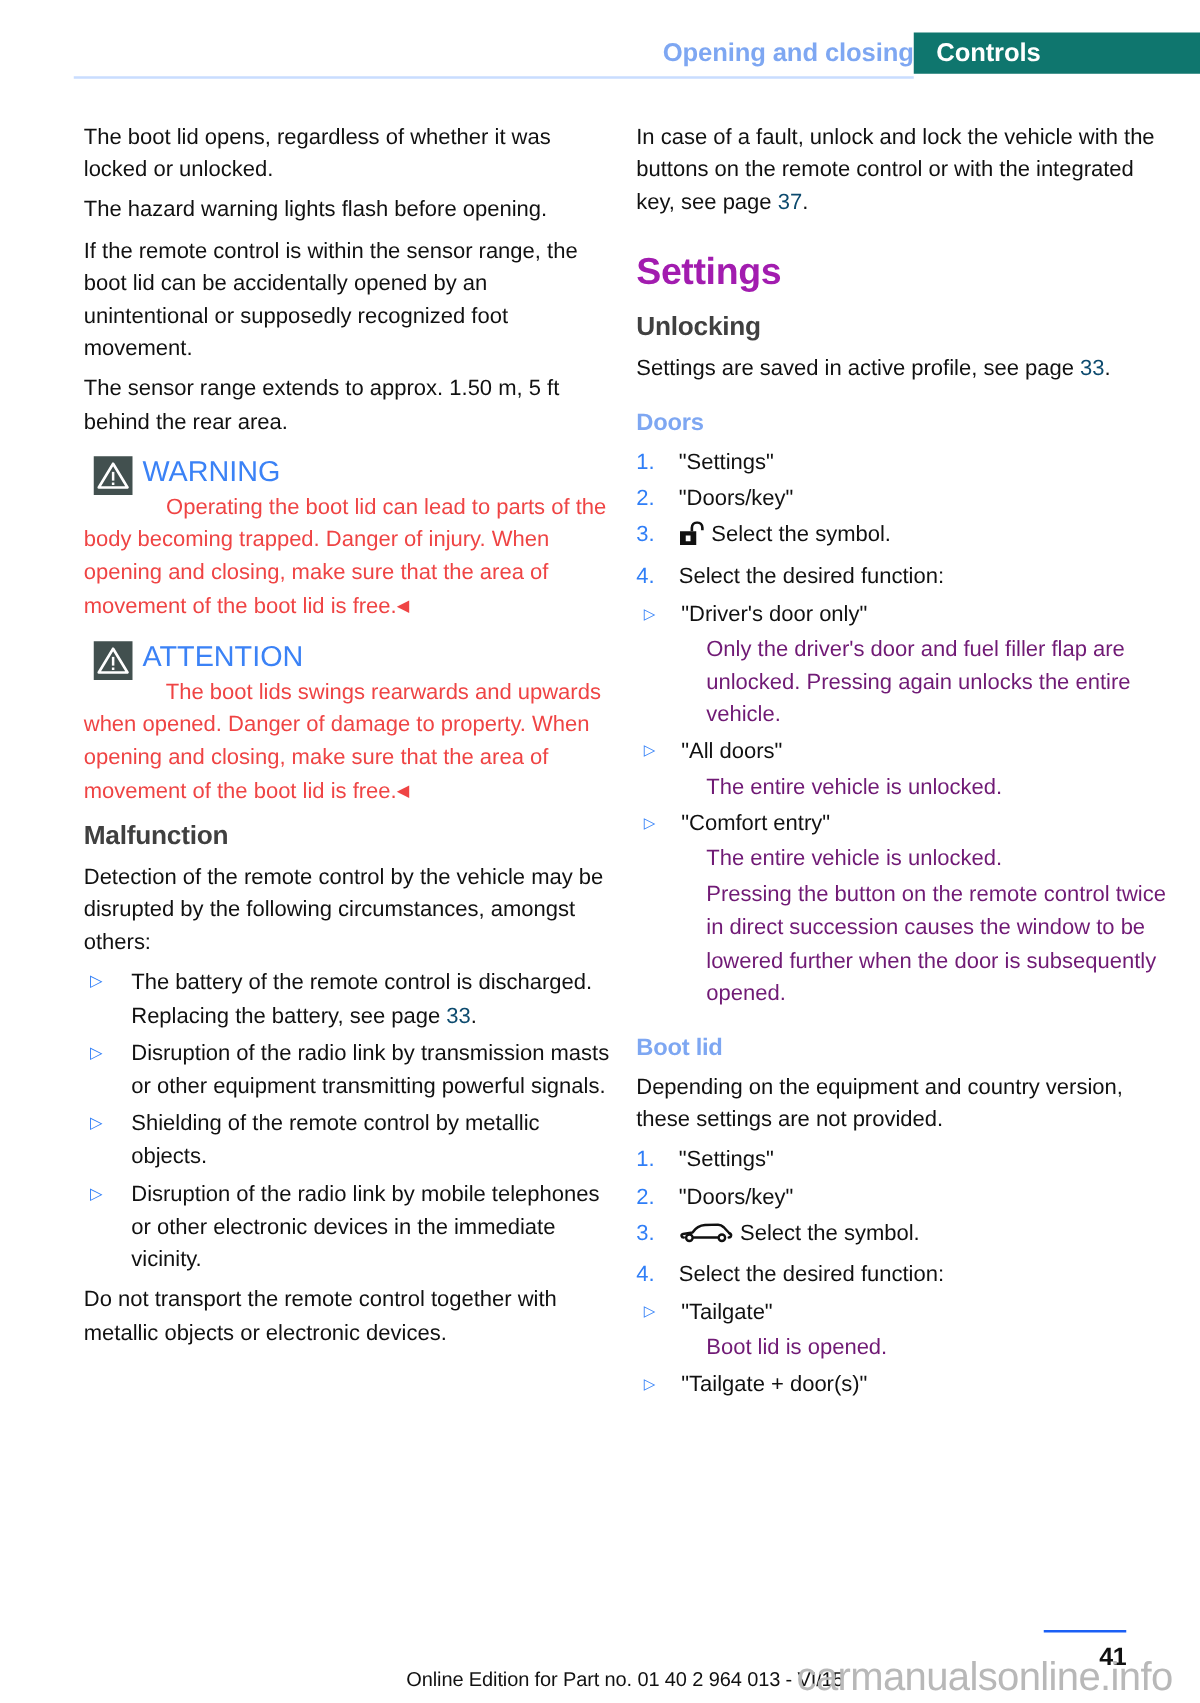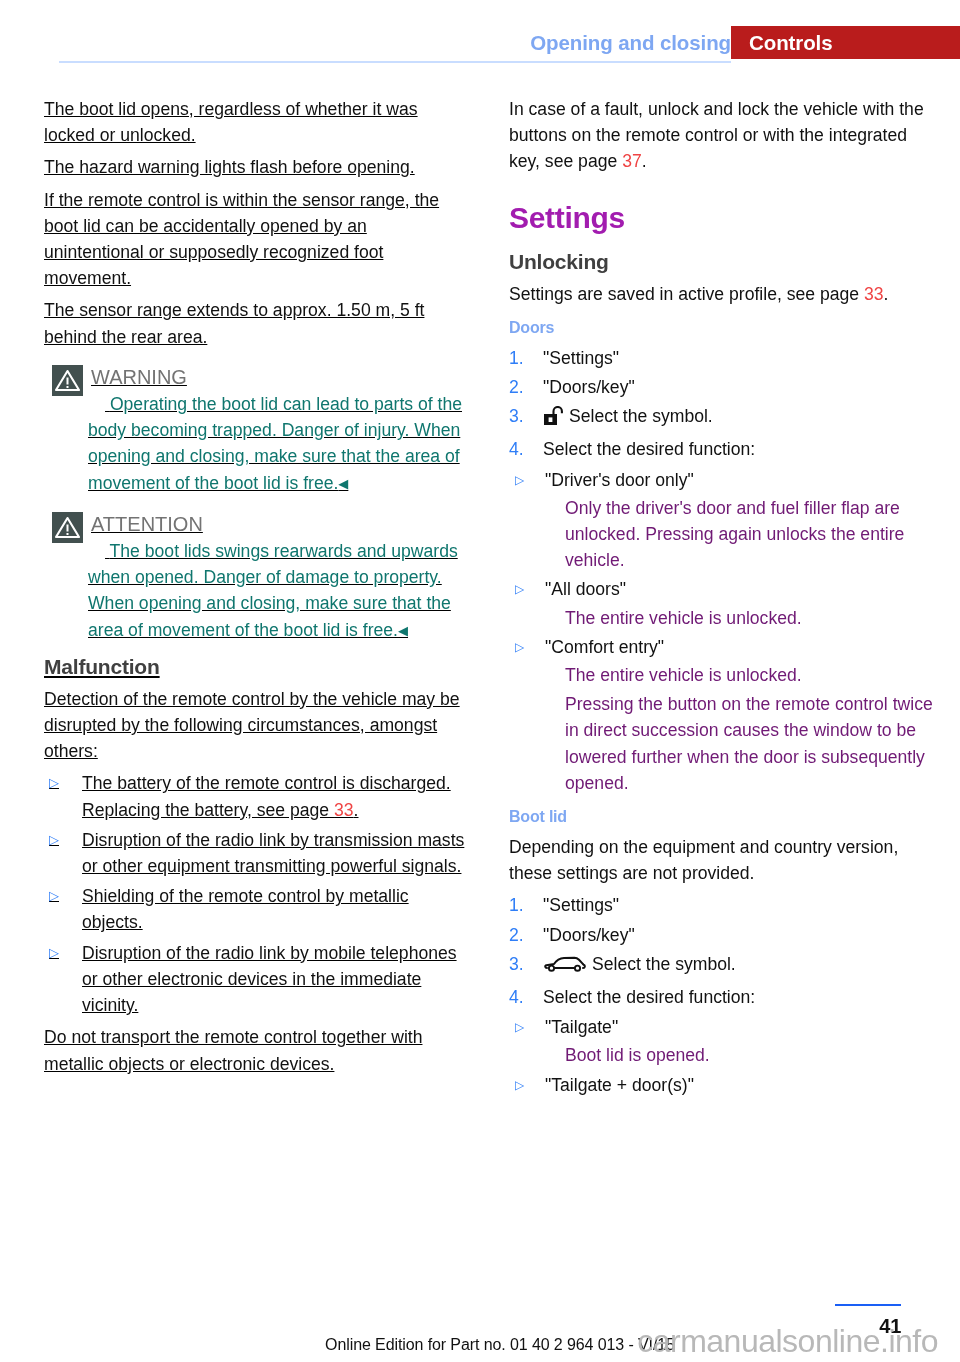--- a/index.html
+++ b/index.html
@@ -41,7 +41,7 @@
     top: 26px;
     width: 229px;
     height: 33px;
-    background: #b91c1c;
+    background: #0f766e;
     display: flex;
     align-items: center;
     box-sizing: border-box;

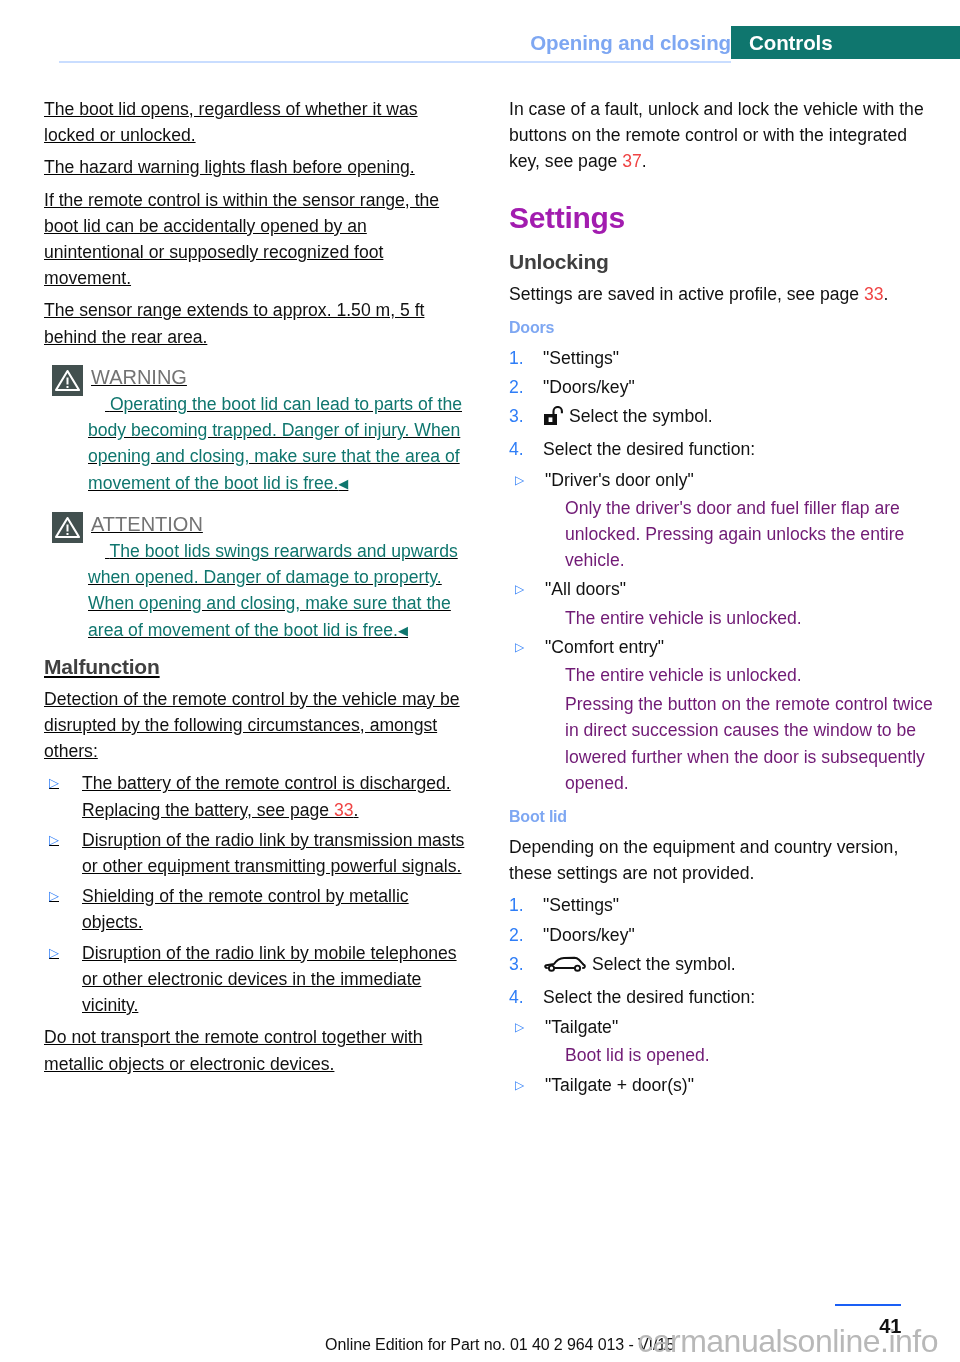--- a/index.html
+++ b/index.html
@@ -74,7 +74,7 @@
     top: 0;
     width: 424px;
   }
-  #column-left  { left: 44px; text-decoration: underline; }
+  #column-left  { left: 67px; }
   #column-right { left: 509px; }
 
   

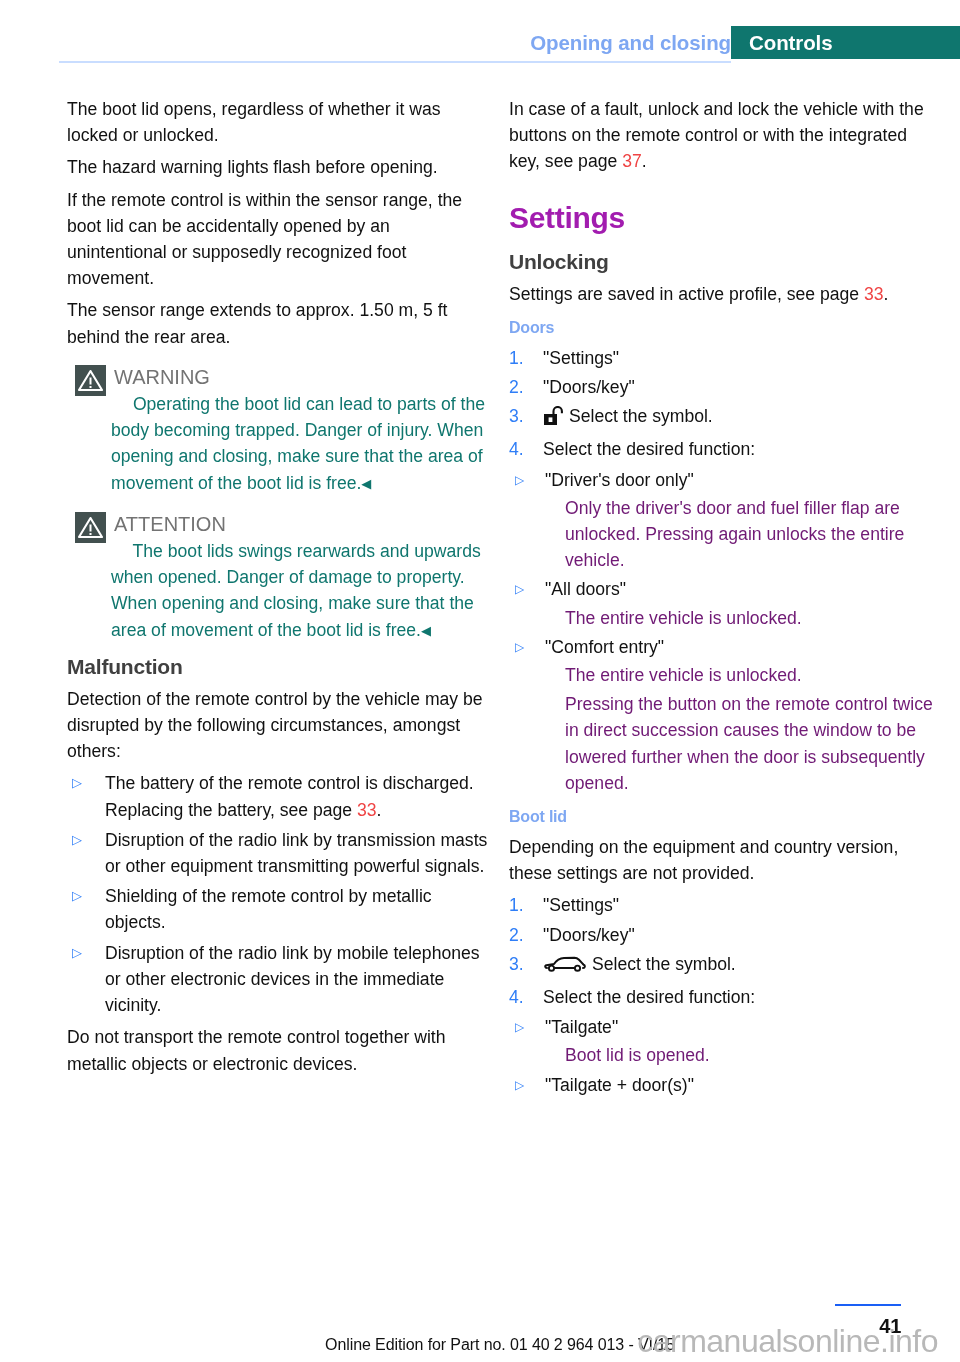--- a/index.html
+++ b/index.html
@@ -109,7 +109,7 @@
     line-height: 25px;
     letter-spacing: -0.2px;
   }
-  .pageref { color: #ef4444; }
+  .pageref { color: #0c4a6e; }
 
   
   .notice {

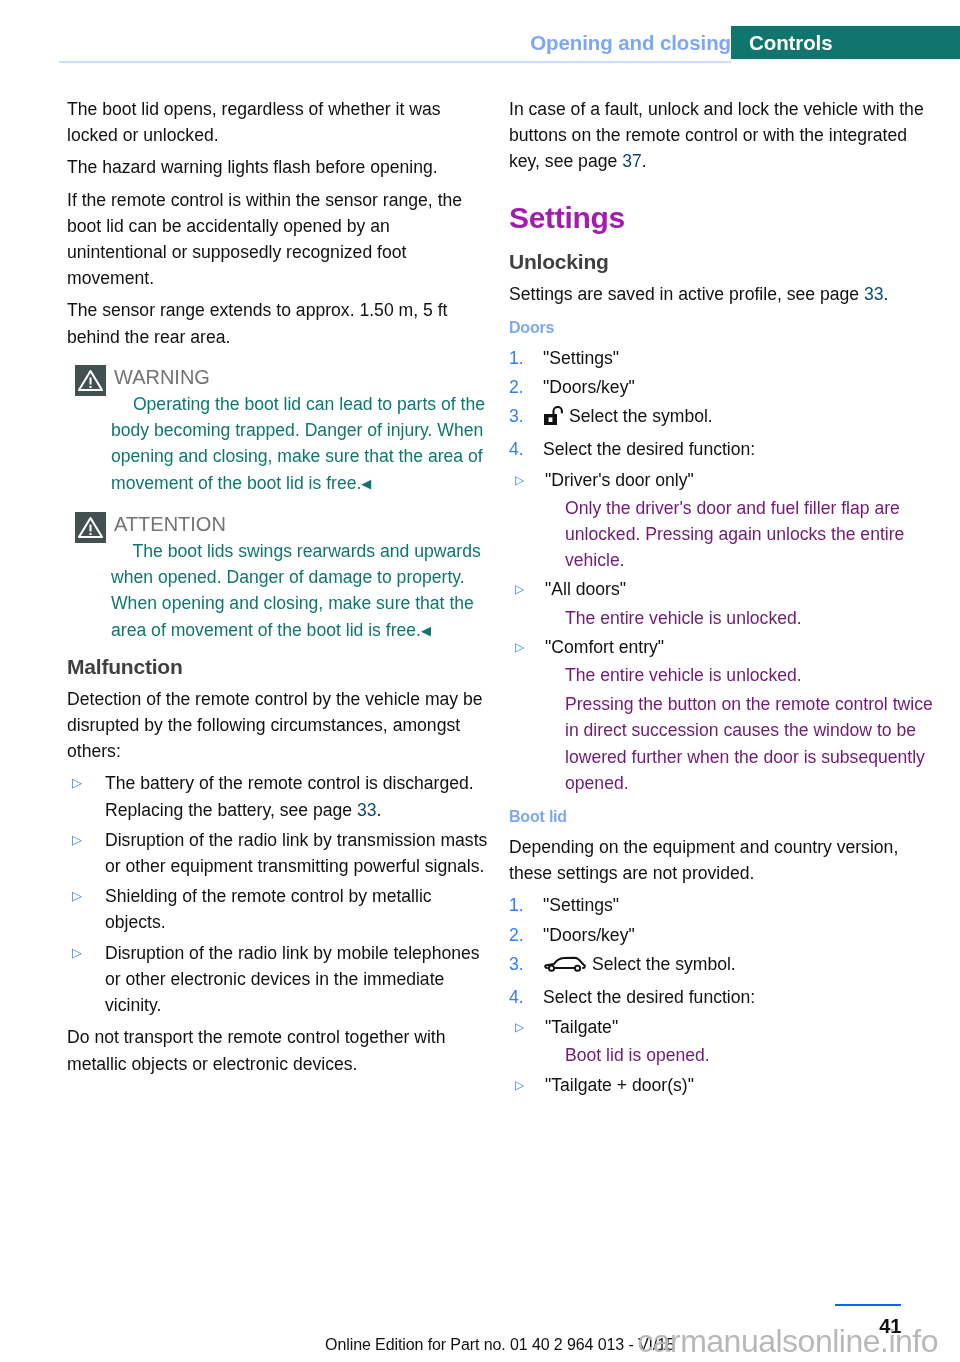--- a/index.html
+++ b/index.html
@@ -102,10 +102,10 @@
     letter-spacing: -0.2px;
   }
   .h3 {
-    font-size: 16px;
+    font-size: 19px;
     font-weight: bold;
     color: #7ea7f2;
-    margin: 8px 0 5px 0;
+    margin: 19px 0 5px 0;
     line-height: 25px;
     letter-spacing: -0.2px;
   }

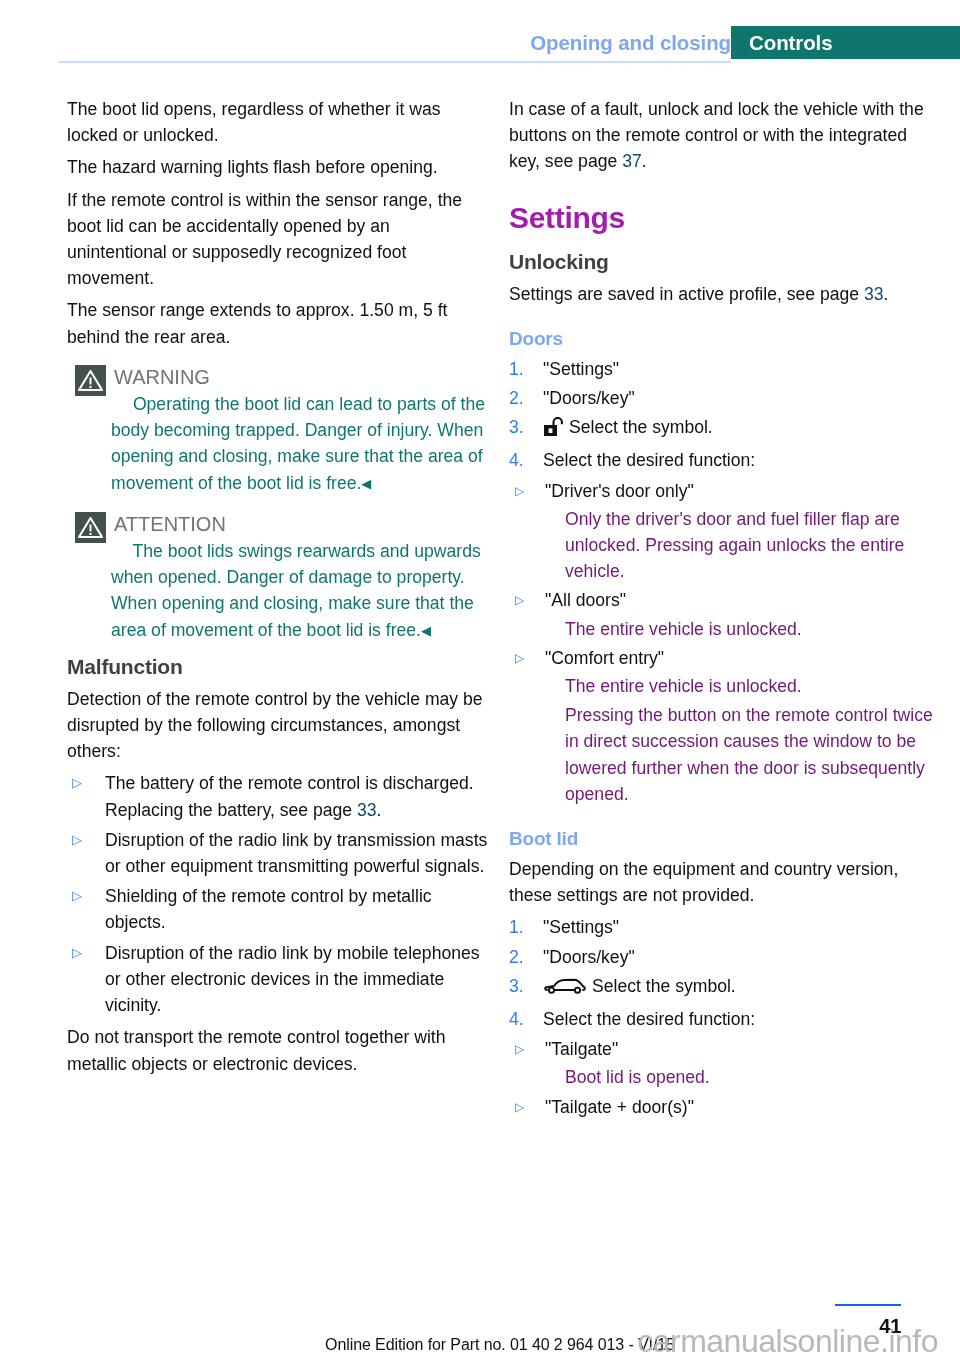--- a/index.html
+++ b/index.html
@@ -127,9 +127,9 @@
   }
   .notice-icon svg { display: block; }
   .notice-title {
-    font-size: 20px;
-    line-height: 26.2px;
-    color: #737373;
+    font-size: 23px;
+    line-height: 26.2px;
+    color: #3b82f6;
   }
   .notice-body {
     font-size: 17.6px;

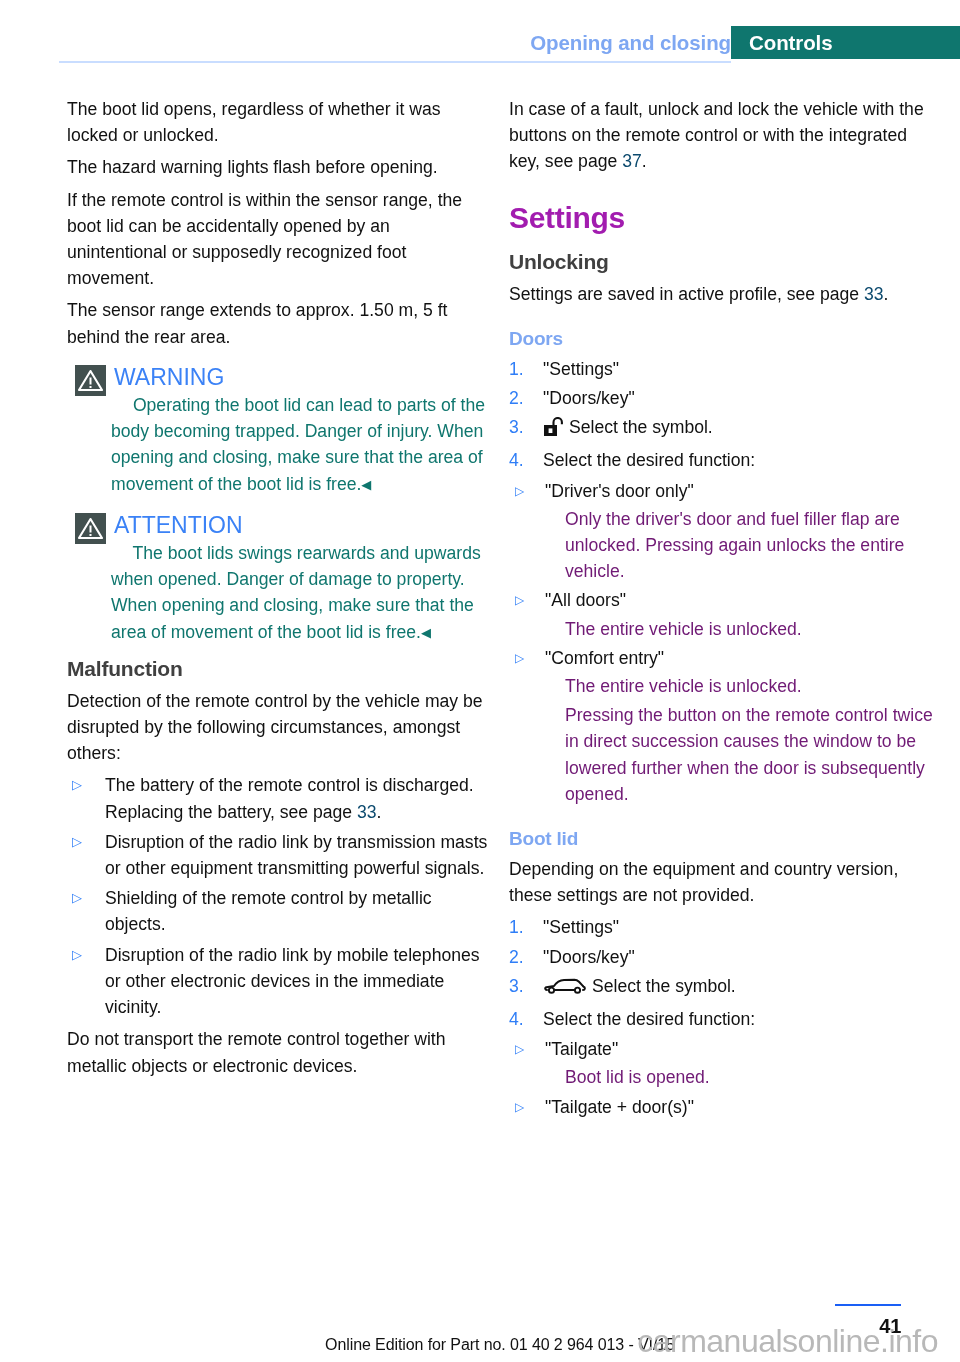--- a/index.html
+++ b/index.html
@@ -134,8 +134,7 @@
   .notice-body {
     font-size: 17.6px;
     line-height: 26.2px;
-    color: #0f766e;
-    margin-left: 44px;
+    color: #ef4444;
   }
   .notice-body::before {
     content: "";

